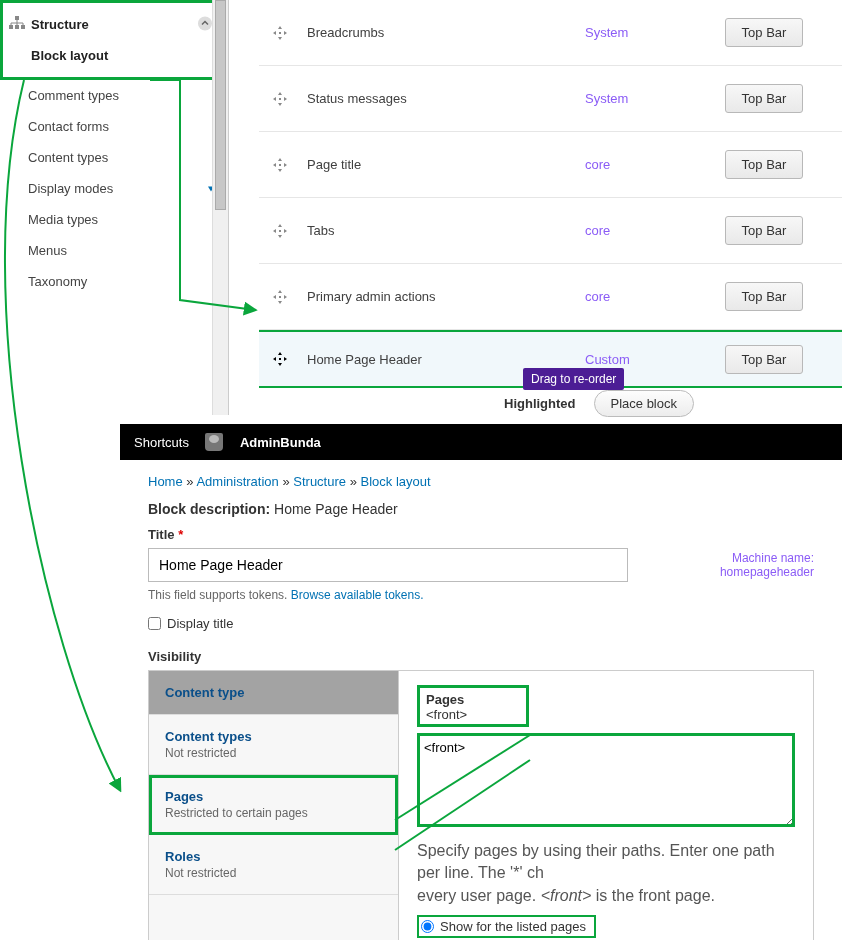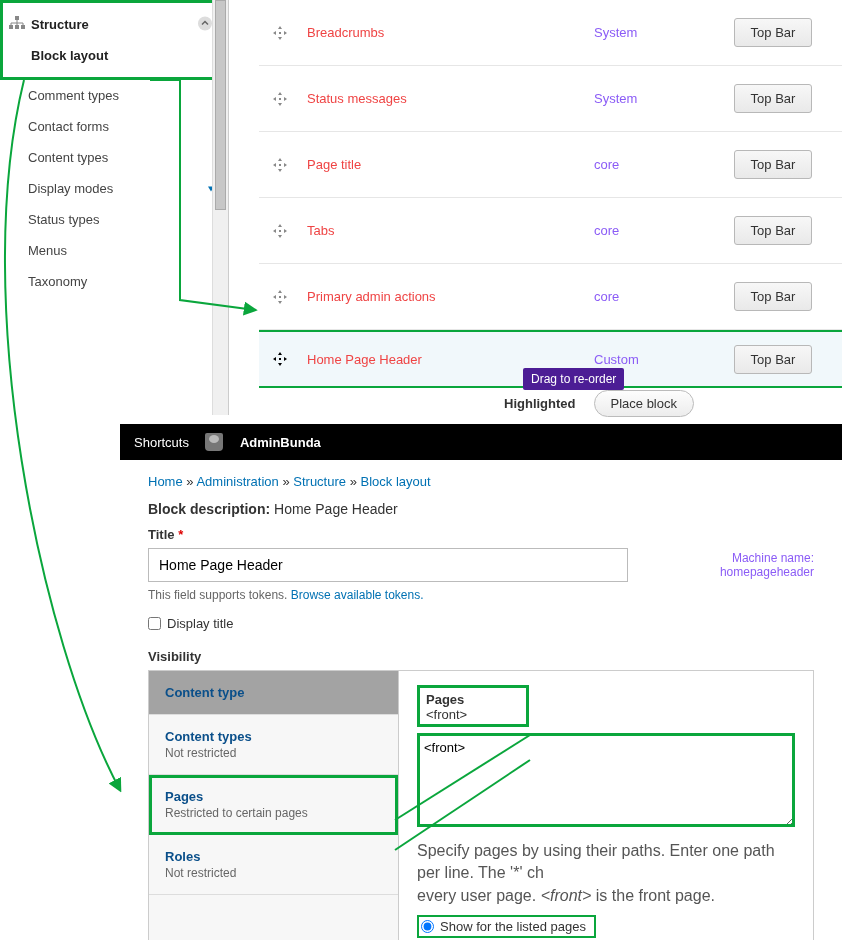--- a/index.html
+++ b/index.html
@@ -23,7 +23,7 @@
   .block-row.big { height:66px; }
   .block-row.highlighted { background:#f1f8fb; border:2px solid #0aa63c; border-left:none; border-right:none; height:58px; }
   .drag-cell { width:42px; display:flex; justify-content:center; align-items:center; color:#777; font-size:15px; }
-  .name-cell { flex:1; padding-left:6px; color:#ef4444; }
+  .name-cell { flex:1; padding-left:6px; color:#404040; }
   .cat-cell  { width:140px; color:#8b5cf6; }
   .btn-cell  { width:108px; padding-right:4px; }
   .btn { display:inline-block; background:linear-gradient(#f7f7f7,#e9e9e9); border:1px solid #b8b8b8; border-radius:3px; padding:6px 12px; font-size:13px; color:#333; cursor:pointer; min-width:78px; text-align:center; }

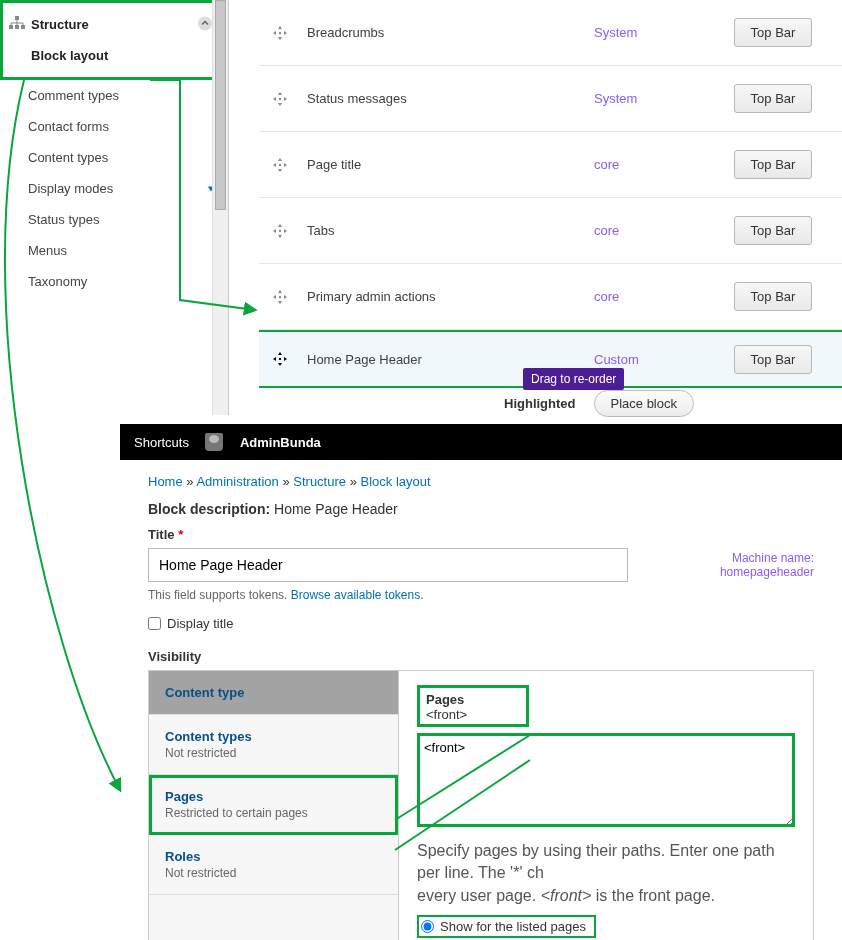--- a/index.html
+++ b/index.html
@@ -25,7 +25,7 @@
   .drag-cell { width:42px; display:flex; justify-content:center; align-items:center; color:#777; font-size:15px; }
   .name-cell { flex:1; padding-left:6px; color:#404040; }
   .cat-cell  { width:140px; color:#8b5cf6; }
-  .btn-cell  { width:108px; padding-right:4px; }
+  .btn-cell  { width:117px; padding-right:4px; }
   .btn { display:inline-block; background:linear-gradient(#f7f7f7,#e9e9e9); border:1px solid #b8b8b8; border-radius:3px; padding:6px 12px; font-size:13px; color:#333; cursor:pointer; min-width:78px; text-align:center; }
 
   .tooltip { position:absolute; left:294px; top:368px; background:#4c1d95; color:#fff; font-size:12px; padding:4px 8px; border-radius:2px; z-index:5; }

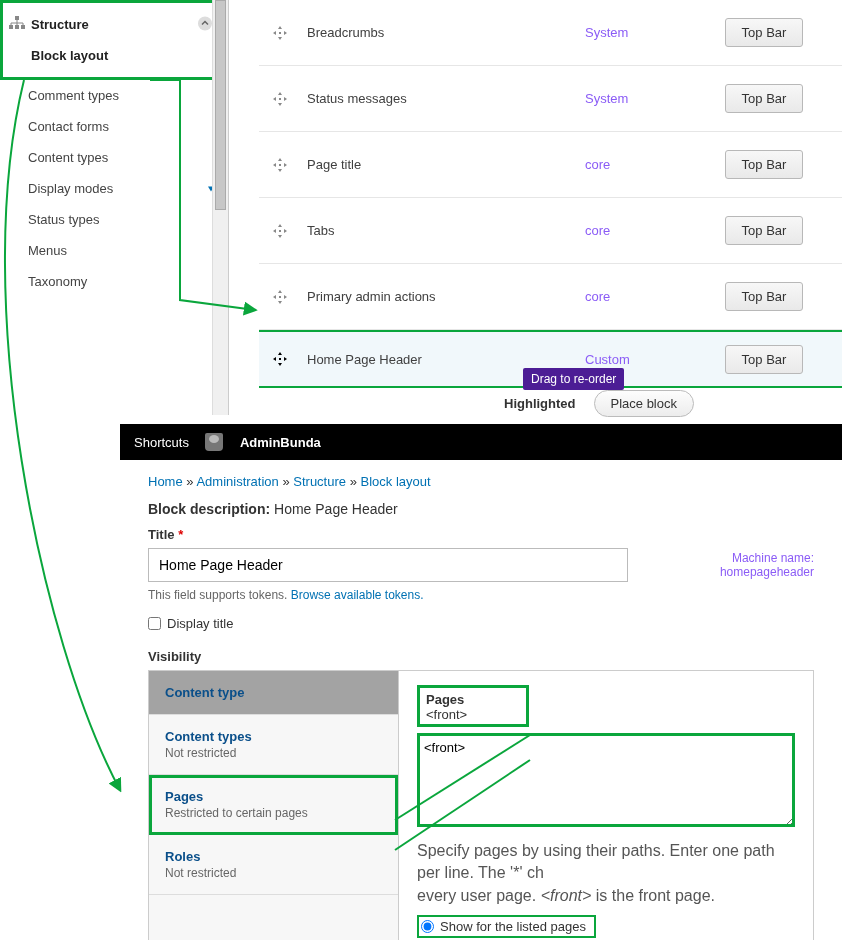--- a/index.html
+++ b/index.html
@@ -117,7 +117,7 @@
             </svg></span>
         </div>
         <div class="sb-row">
-          <span>Status types</span>
+          <span>Media types</span>
         </div>
         <div class="sb-row">
           <span>Menus</span>

